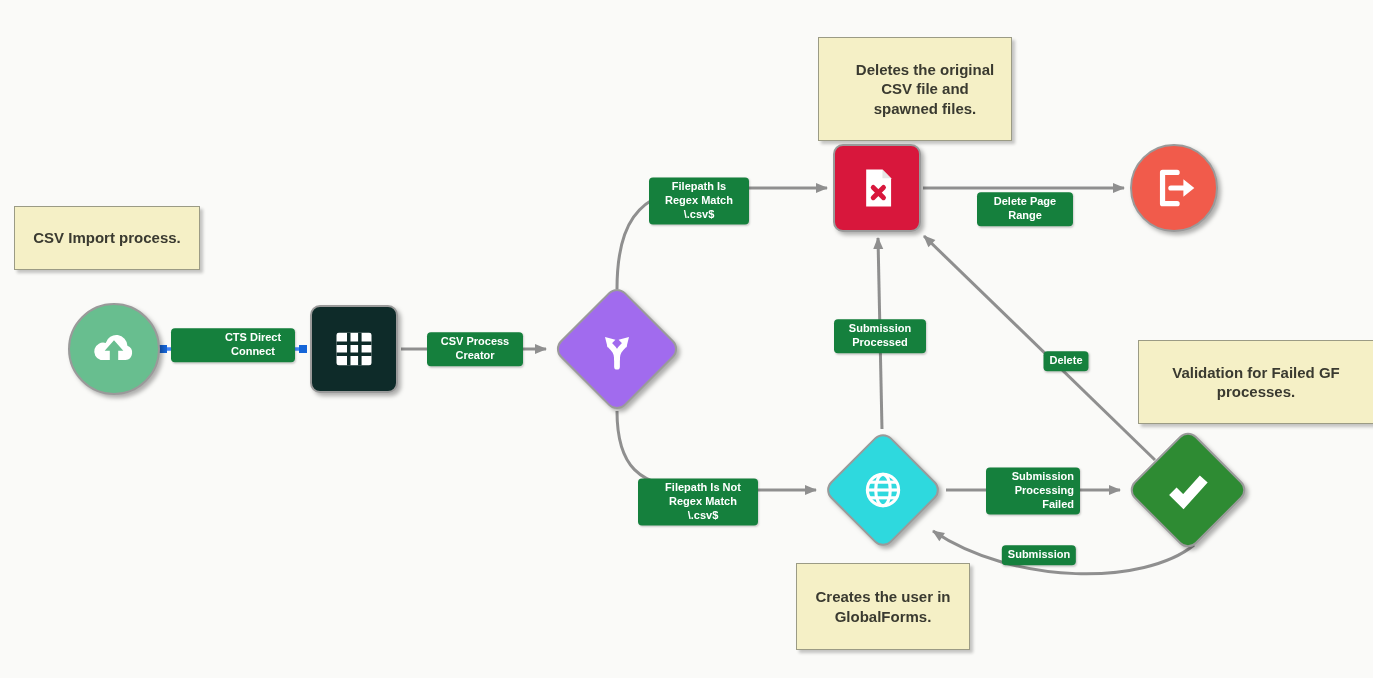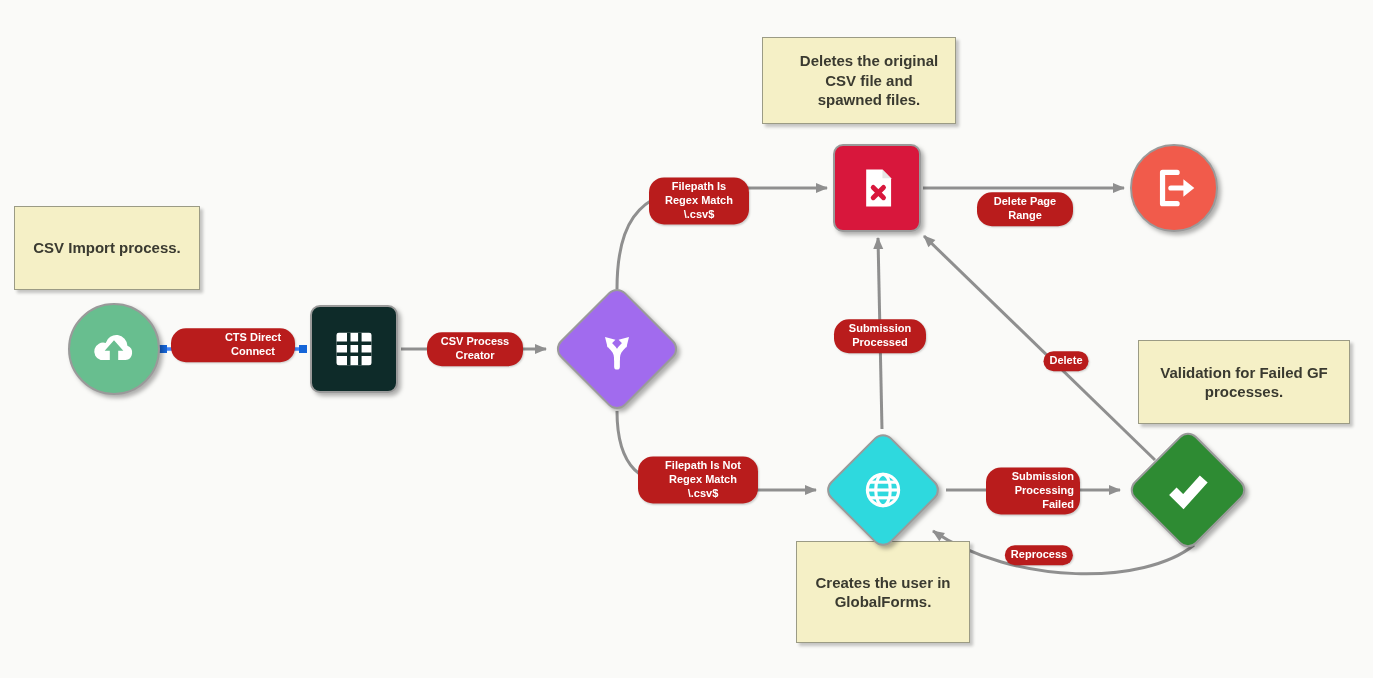--- a/index.html
+++ b/index.html
@@ -87,7 +87,7 @@
   <div class="note" style="left:14px; top:206px; width:186px; height:84px;">
     <span>CSV Import process.</span>
   </div>
-  <div class="note" style="left:762px; top:37px; width:194px; height:87px;padding-left:32px;">
+  <div class="note" style="left:818px; top:37px; width:194px; height:104px;padding-left:32px;">
     <span>Deletes the original CSV file and spawned files.</span>
   </div>
   <div class="note" style="left:1138px; top:340px; width:212px; height:84px;">

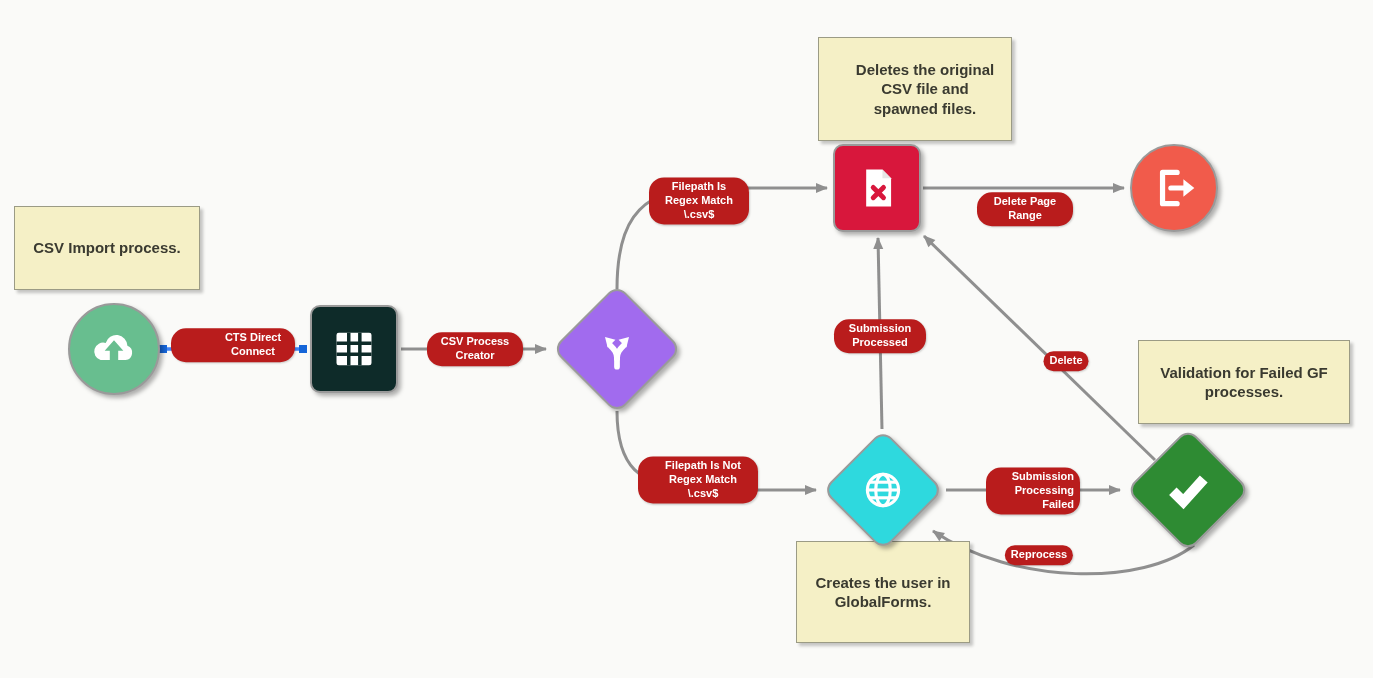--- a/index.html
+++ b/index.html
@@ -29,9 +29,9 @@
   .edge-label {
     position: absolute; z-index: 2;
     transform: translate(-50%,-50%);
-    background: #b91c1c; color: #FFFFFF;
+    background: #15803d; color: #FFFFFF;
     font-weight: bold; font-size: 11px; line-height: 1.25;
-    padding: 3px 6px; border-radius: 15px;
+    padding: 3px 6px; border-radius: 4px;
     text-align: center;
     box-shadow: 1px 1px 2px rgba(0,0,0,0.18);
   }

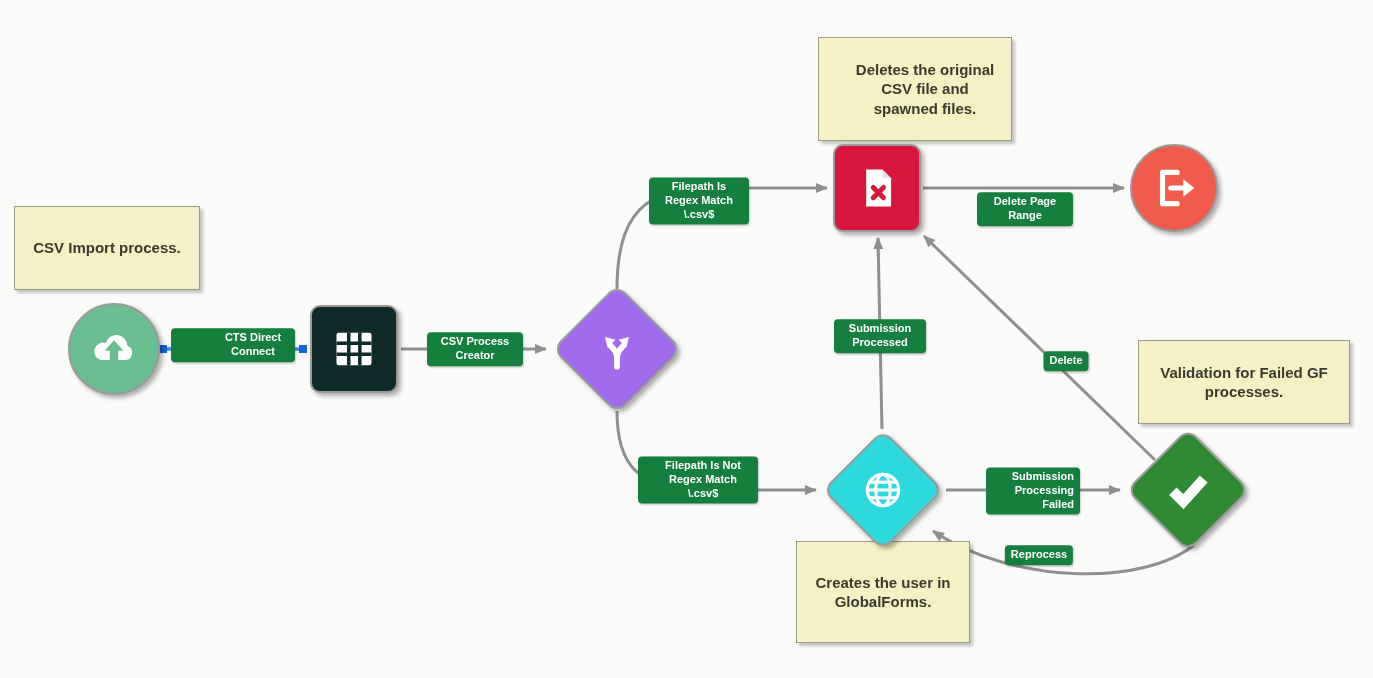--- a/index.html
+++ b/index.html
@@ -84,7 +84,7 @@
     <path d="M 1194 545 C 1145 585 1015 586 933 531" stroke="#8F8F8F" stroke-width="3" fill="none" marker-end="url(#arrowGray)"></path>
   </svg>
 
-  <div class="note" style="left:14px; top:206px; width:186px; height:84px;">
+  <div class="note" style="left:14px; top:206px; width:186px; height:64px;">
     <span>CSV Import process.</span>
   </div>
   <div class="note" style="left:818px; top:37px; width:194px; height:104px;padding-left:32px;">

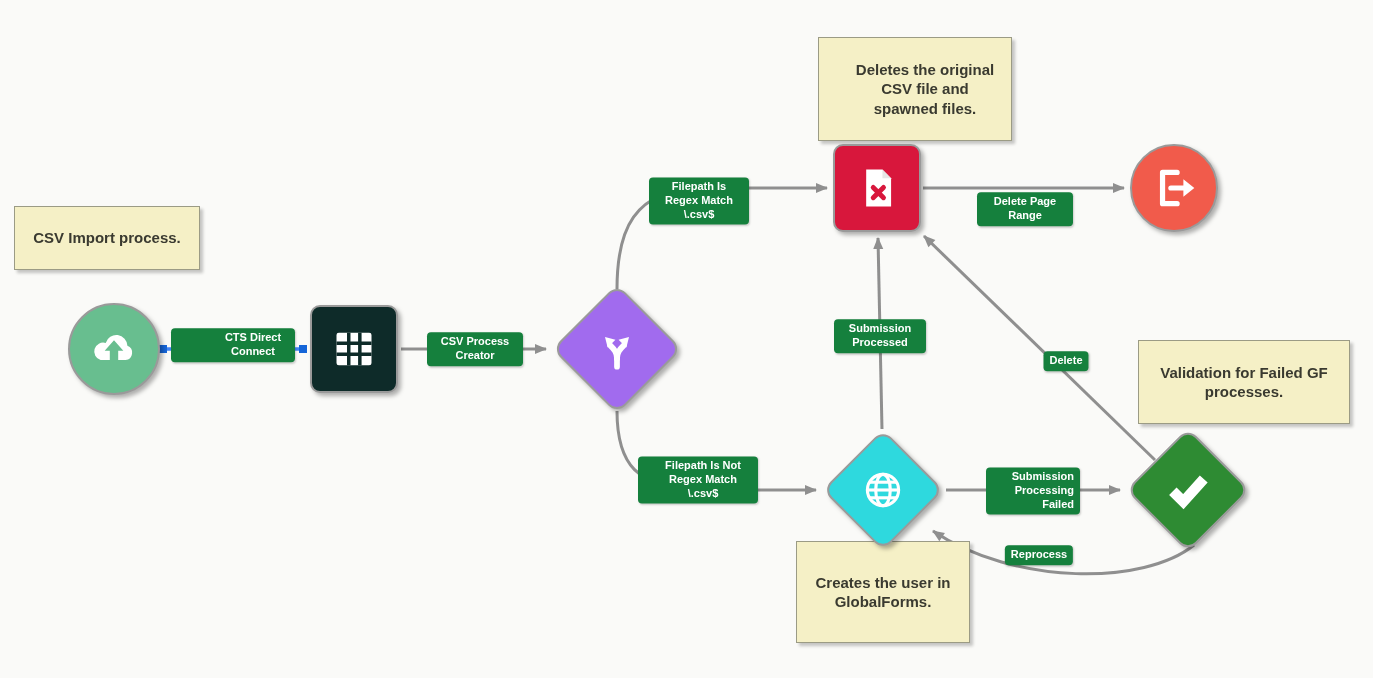--- a/index.html
+++ b/index.html
@@ -90,7 +90,7 @@
   <div class="note" style="left:818px; top:37px; width:194px; height:104px;padding-left:32px;">
     <span>Deletes the original CSV file and spawned files.</span>
   </div>
-  <div class="note" style="left:1138px; top:340px; width:212px; height:84px;">
+  <div class="note" style="left:1138px; top:340px; width:236px; height:84px;">
     <span>Validation for Failed GF processes.</span>
   </div>
   <div class="note" style="left:796px; top:541px; width:174px; height:102px;justify-content:flex-end;">

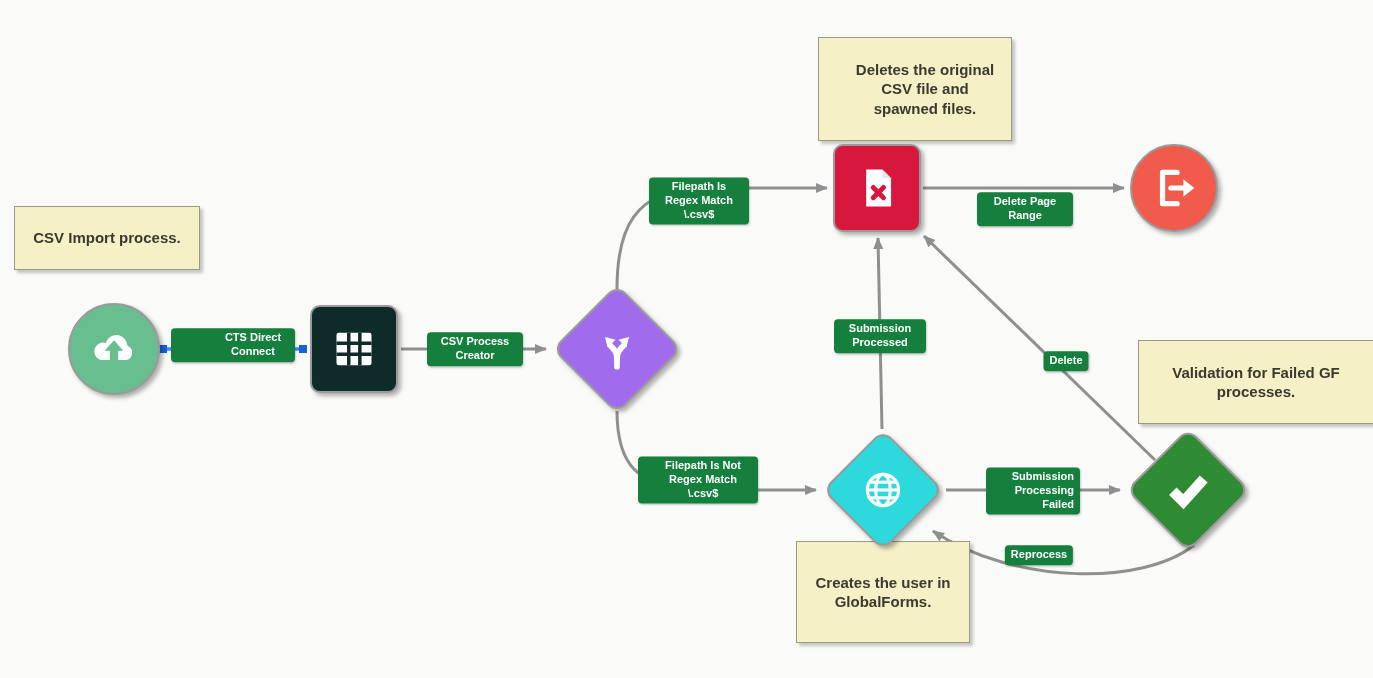--- a/index.html
+++ b/index.html
@@ -100,7 +100,7 @@
   <div class="edge-label" style="left:233px; top:345px; max-width:72px;padding-left:46px;">CTS Direct Connect</div>
   <div class="edge-label" style="left:475px; top:349px; max-width:84px;">CSV Process Creator</div>
   <div class="edge-label" style="left:699px; top:201px; max-width:88px;">Filepath Is Regex Match \.csv$</div>
-  <div class="edge-label" style="left:698px; top:480px; max-width:98px;padding-left:16px;">Filepath Is Not Regex Match \.csv$</div>
+  <div class="edge-label" style="left:698px; top:502px; max-width:98px;padding-left:16px;">Filepath Is Not Regex Match \.csv$</div>
   <div class="edge-label" style="left:880px; top:336px; max-width:80px;">Submission Processed</div>
   <div class="edge-label" style="left:1025px; top:189px; max-width:84px;margin-top:20px;">Delete Page Range</div>
   <div class="edge-label" style="left:1037px; top:361px;margin-left:29px;">Delete</div>

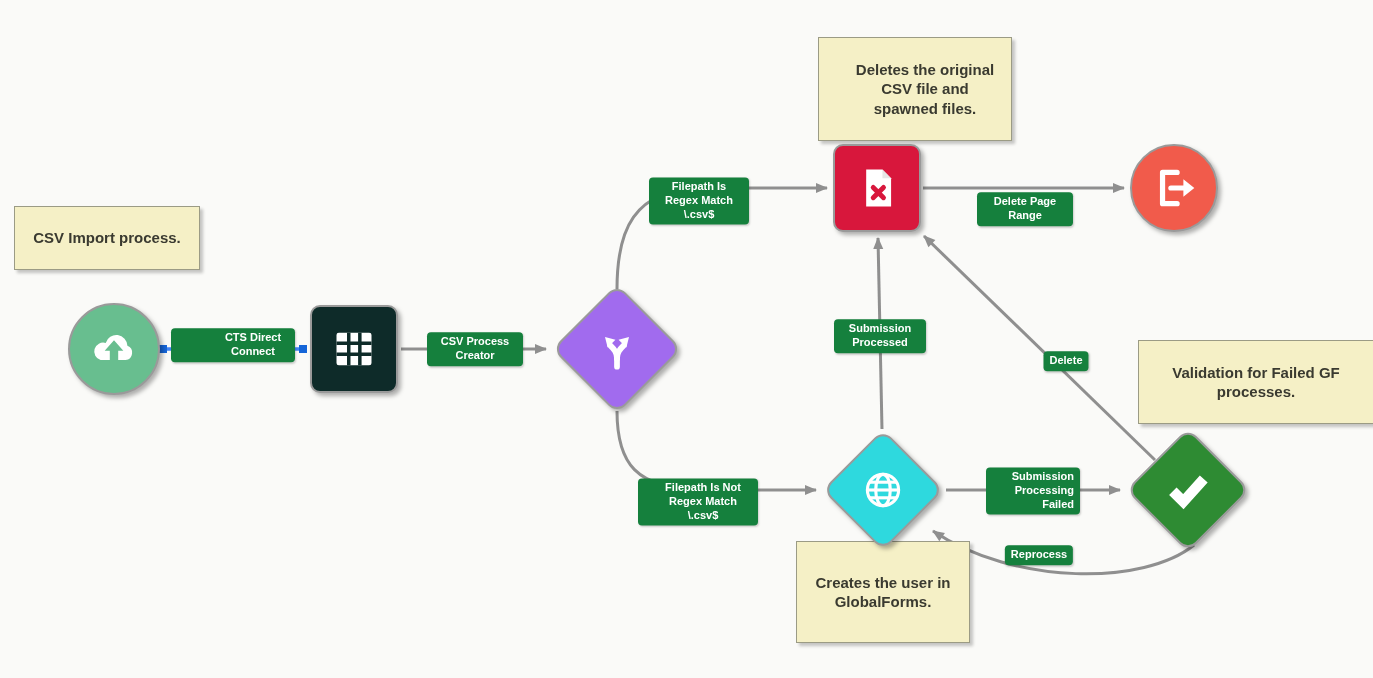--- a/index.html
+++ b/index.html
@@ -105,7 +105,7 @@
   <div class="edge-label" style="left:1025px; top:189px; max-width:84px;margin-top:20px;">Delete Page Range</div>
   <div class="edge-label" style="left:1037px; top:361px;margin-left:29px;">Delete</div>
   <div class="edge-label" style="left:1033px; top:491px; max-width:82px;text-align:right;">Submission Processing Failed</div>
-  <div class="edge-label" style="left:1039px; top:555px;">Reprocess</div>
+  <div class="edge-label" style="left:1039px; top:555px;">Submission</div>
 
   <div class="node circle" style="left:68px; top:303px; width:92px; height:92px; background:#68BE8F;">
     <svg class="icon" width="56" height="56" viewBox="0 0 48 48">

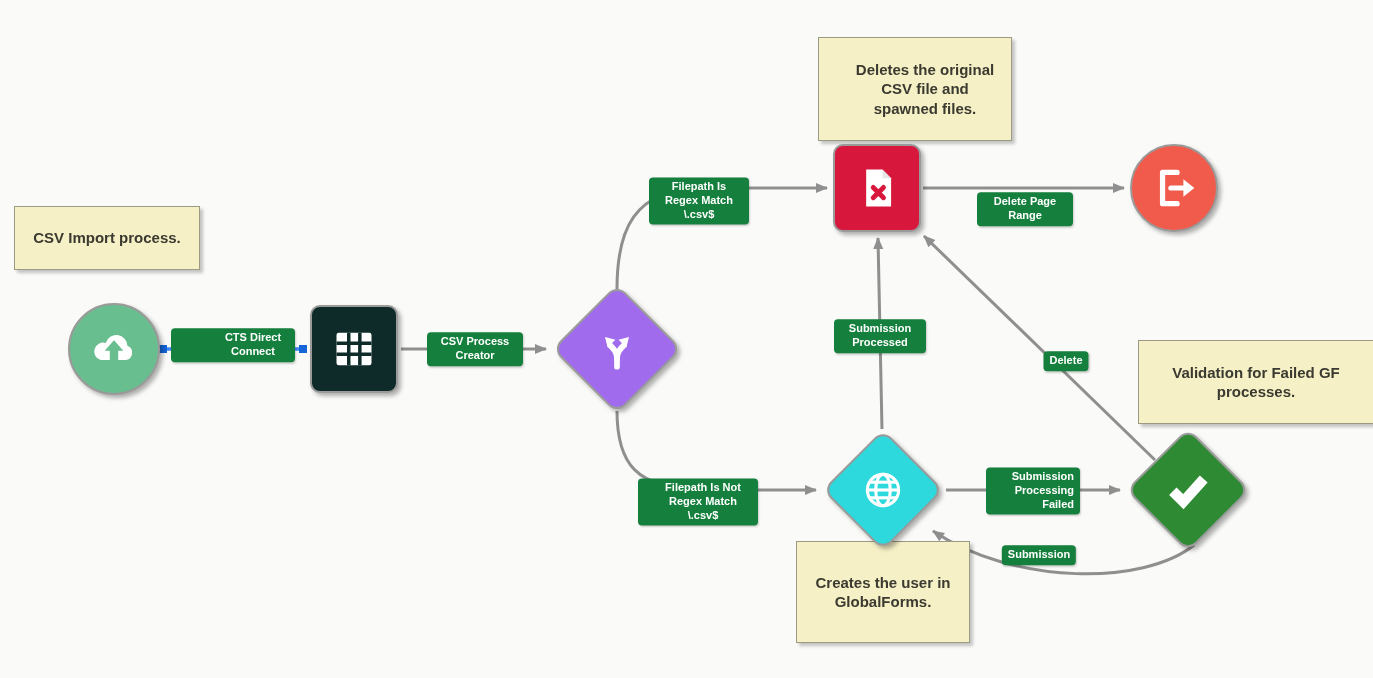--- a/index.html
+++ b/index.html
@@ -93,7 +93,7 @@
   <div class="note" style="left:1138px; top:340px; width:236px; height:84px;">
     <span>Validation for Failed GF processes.</span>
   </div>
-  <div class="note" style="left:796px; top:541px; width:174px; height:102px;justify-content:flex-end;">
+  <div class="note" style="left:796px; top:563px; width:174px; height:87px;justify-content:flex-end;">
     <span>Creates the user in GlobalForms.</span>
   </div>
 

